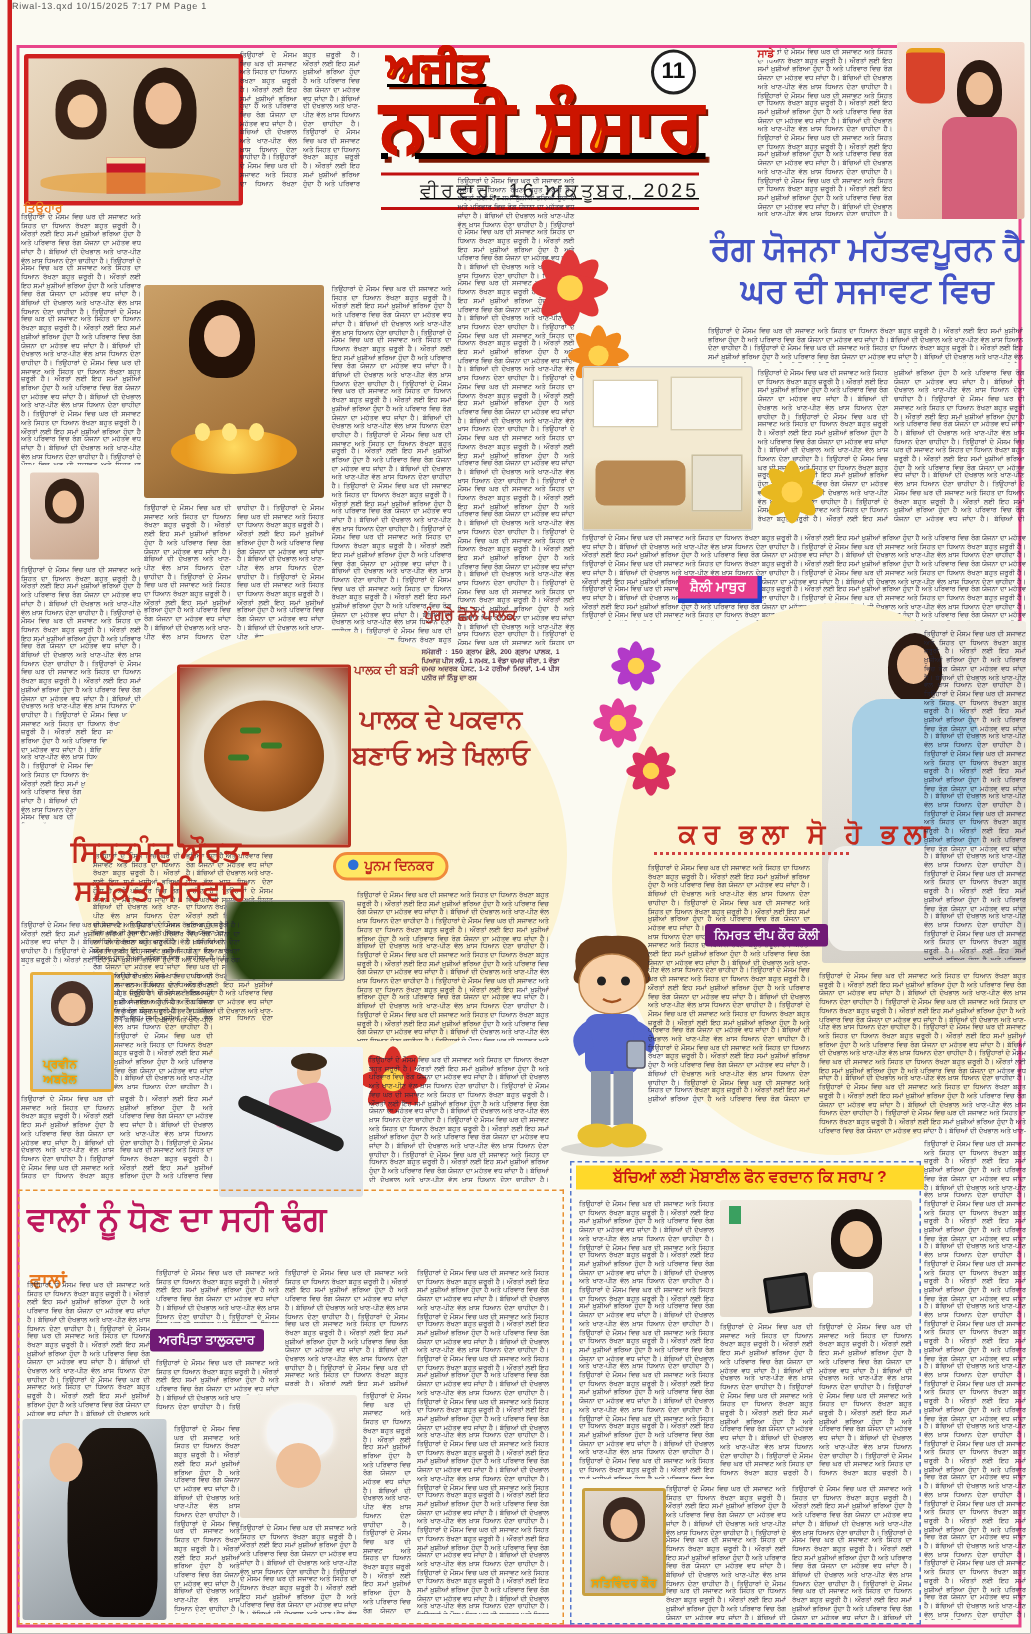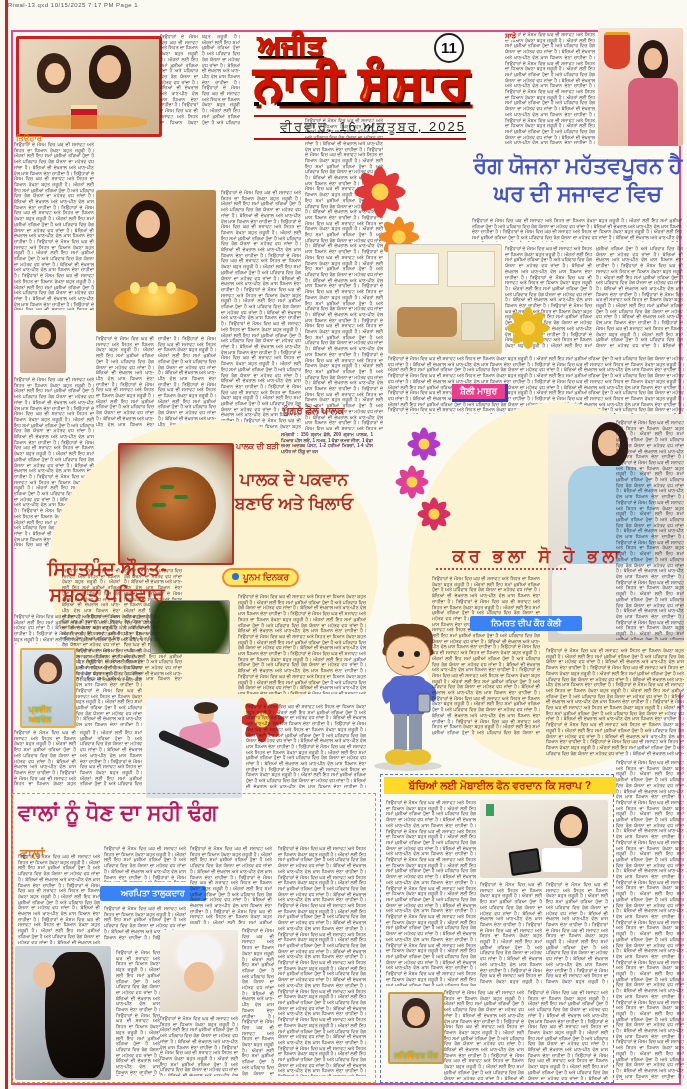--- a/index.html
+++ b/index.html
@@ -28,8 +28,8 @@
   .hl-red{color:#c22a1e;font-size:17px;line-height:21px;}
   .hl-maroon{color:#b03028;font-size:16px;line-height:20px;}
   .subhead{color:#a8322a;font-weight:bold;font-size:9px;line-height:11px;}
-  .badge-orange{background:#3b82f6;color:#fff;font-weight:bold;font-size:8.5px;text-align:center;
-                padding:2px 21px;border-radius:2px;white-space:nowrap;}
+  .badge-orange{background:#701a75;color:#fff;font-weight:bold;font-size:8.5px;text-align:center;
+                padding:2px 6px;border-radius:2px;white-space:nowrap;}
   .badge-pink{background:#e83e8c;color:#fff;font-weight:bold;font-size:9px;text-align:center;
               padding:2px 8px;border-right:3px solid #2244cc;border-bottom:3px solid #2244cc;white-space:nowrap;}
   .lozenge{background:#ffe864;border:2px solid #f08a3c;border-radius:10px;color:#c22a1e;font-weight:bold;

